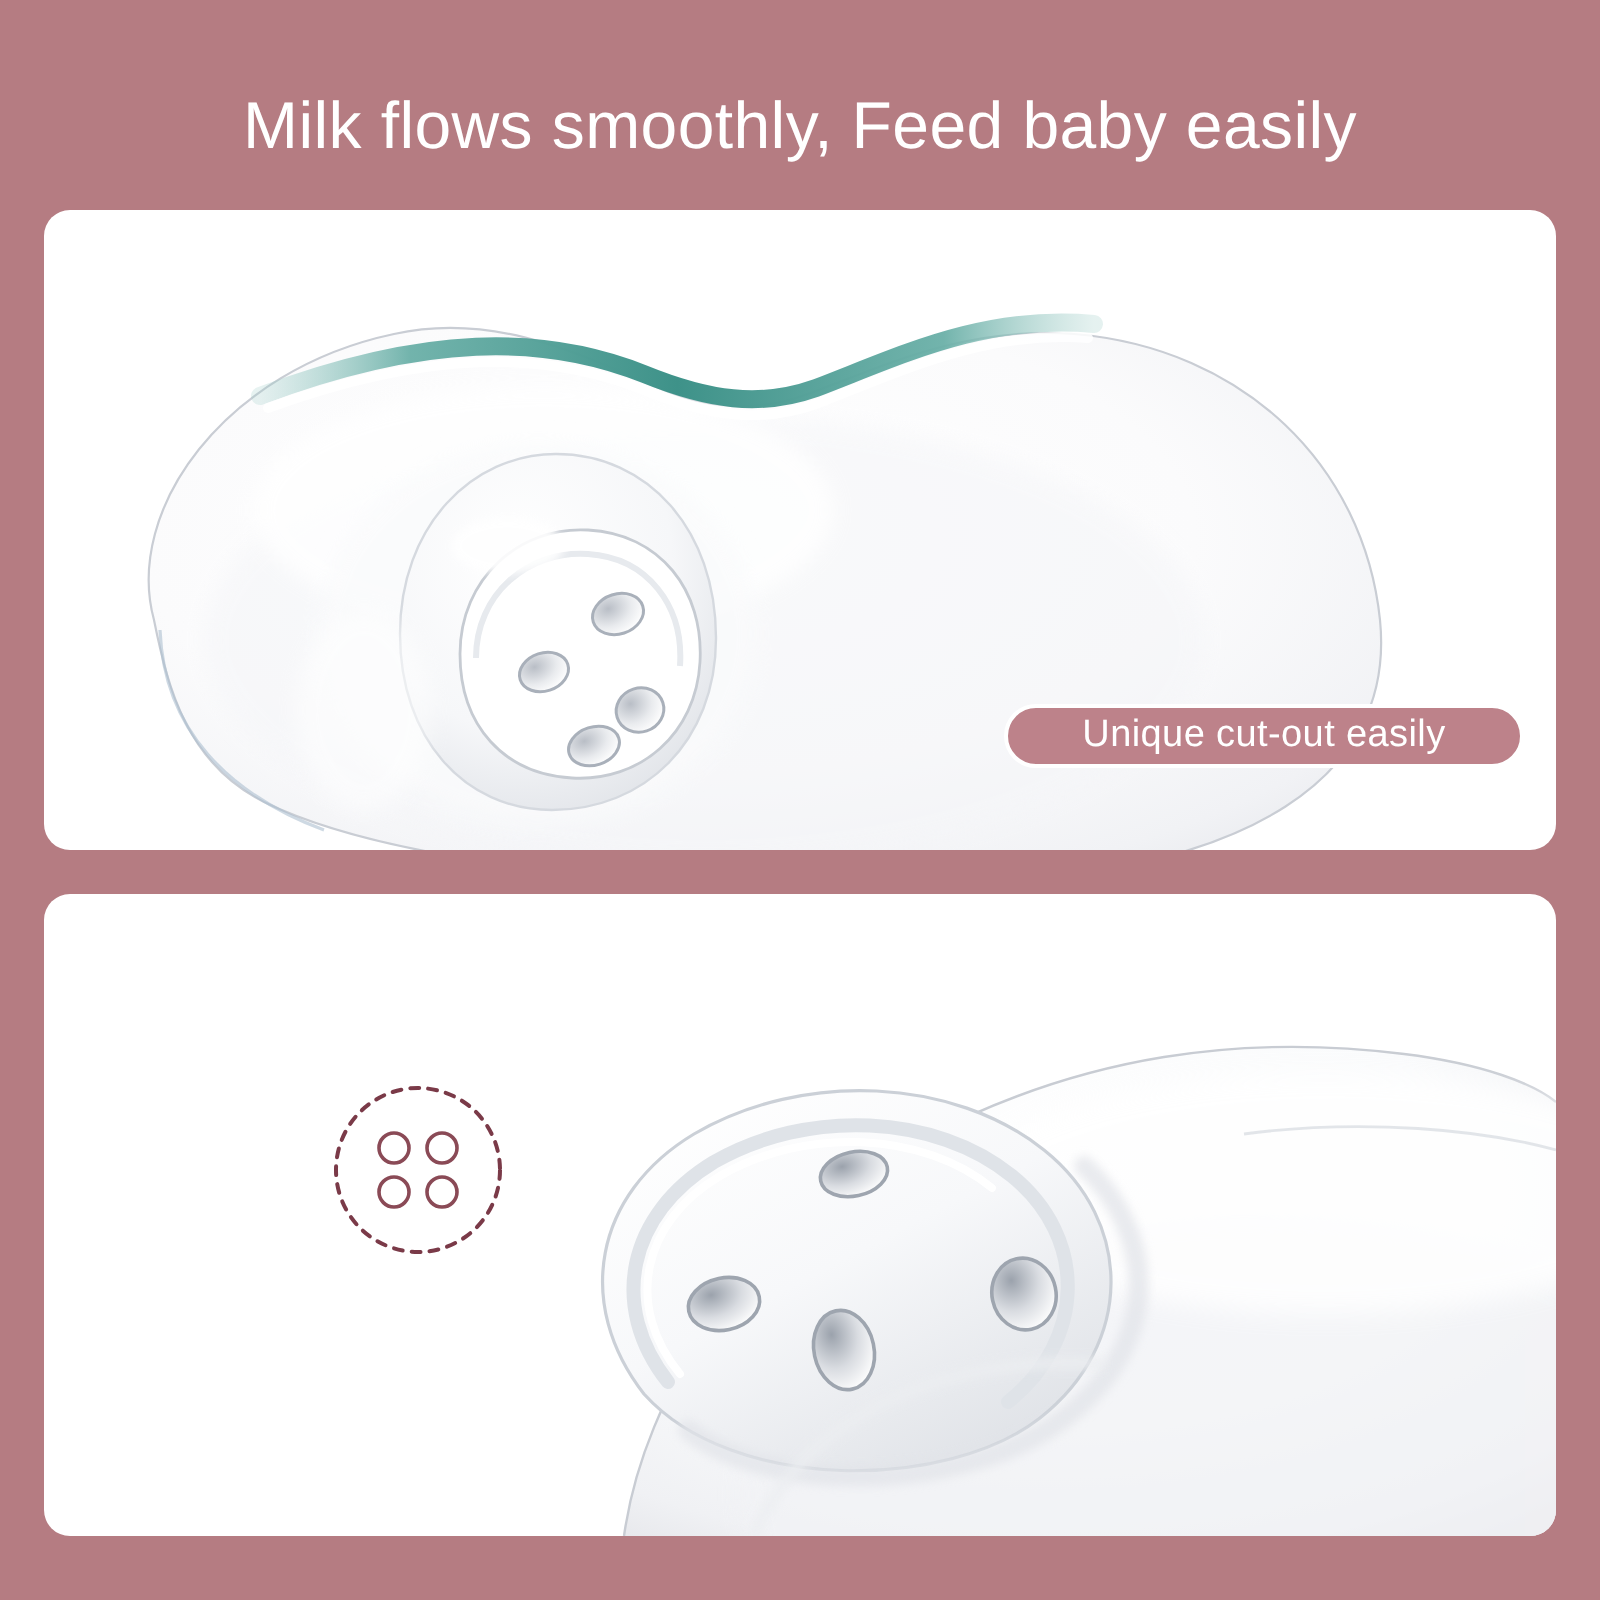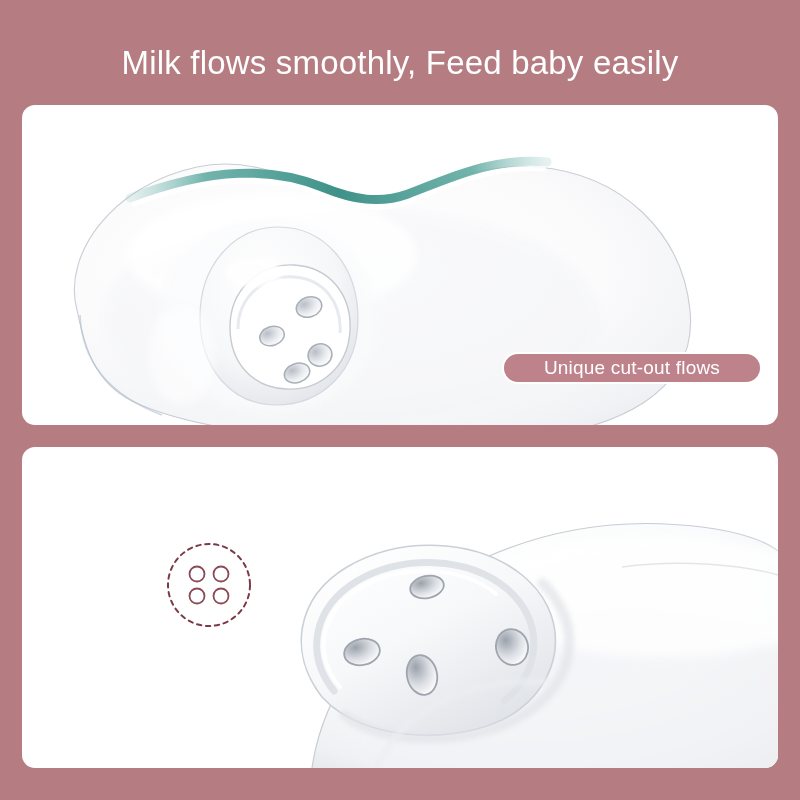--- a/index.html
+++ b/index.html
@@ -199,7 +199,7 @@
     </svg>
 
     <div class="badge" id="badge-cutout">
-      <span>Unique cut-out flows</span>
+      <span>Unique cut-out easily</span>
     </div>
   </div>
 

